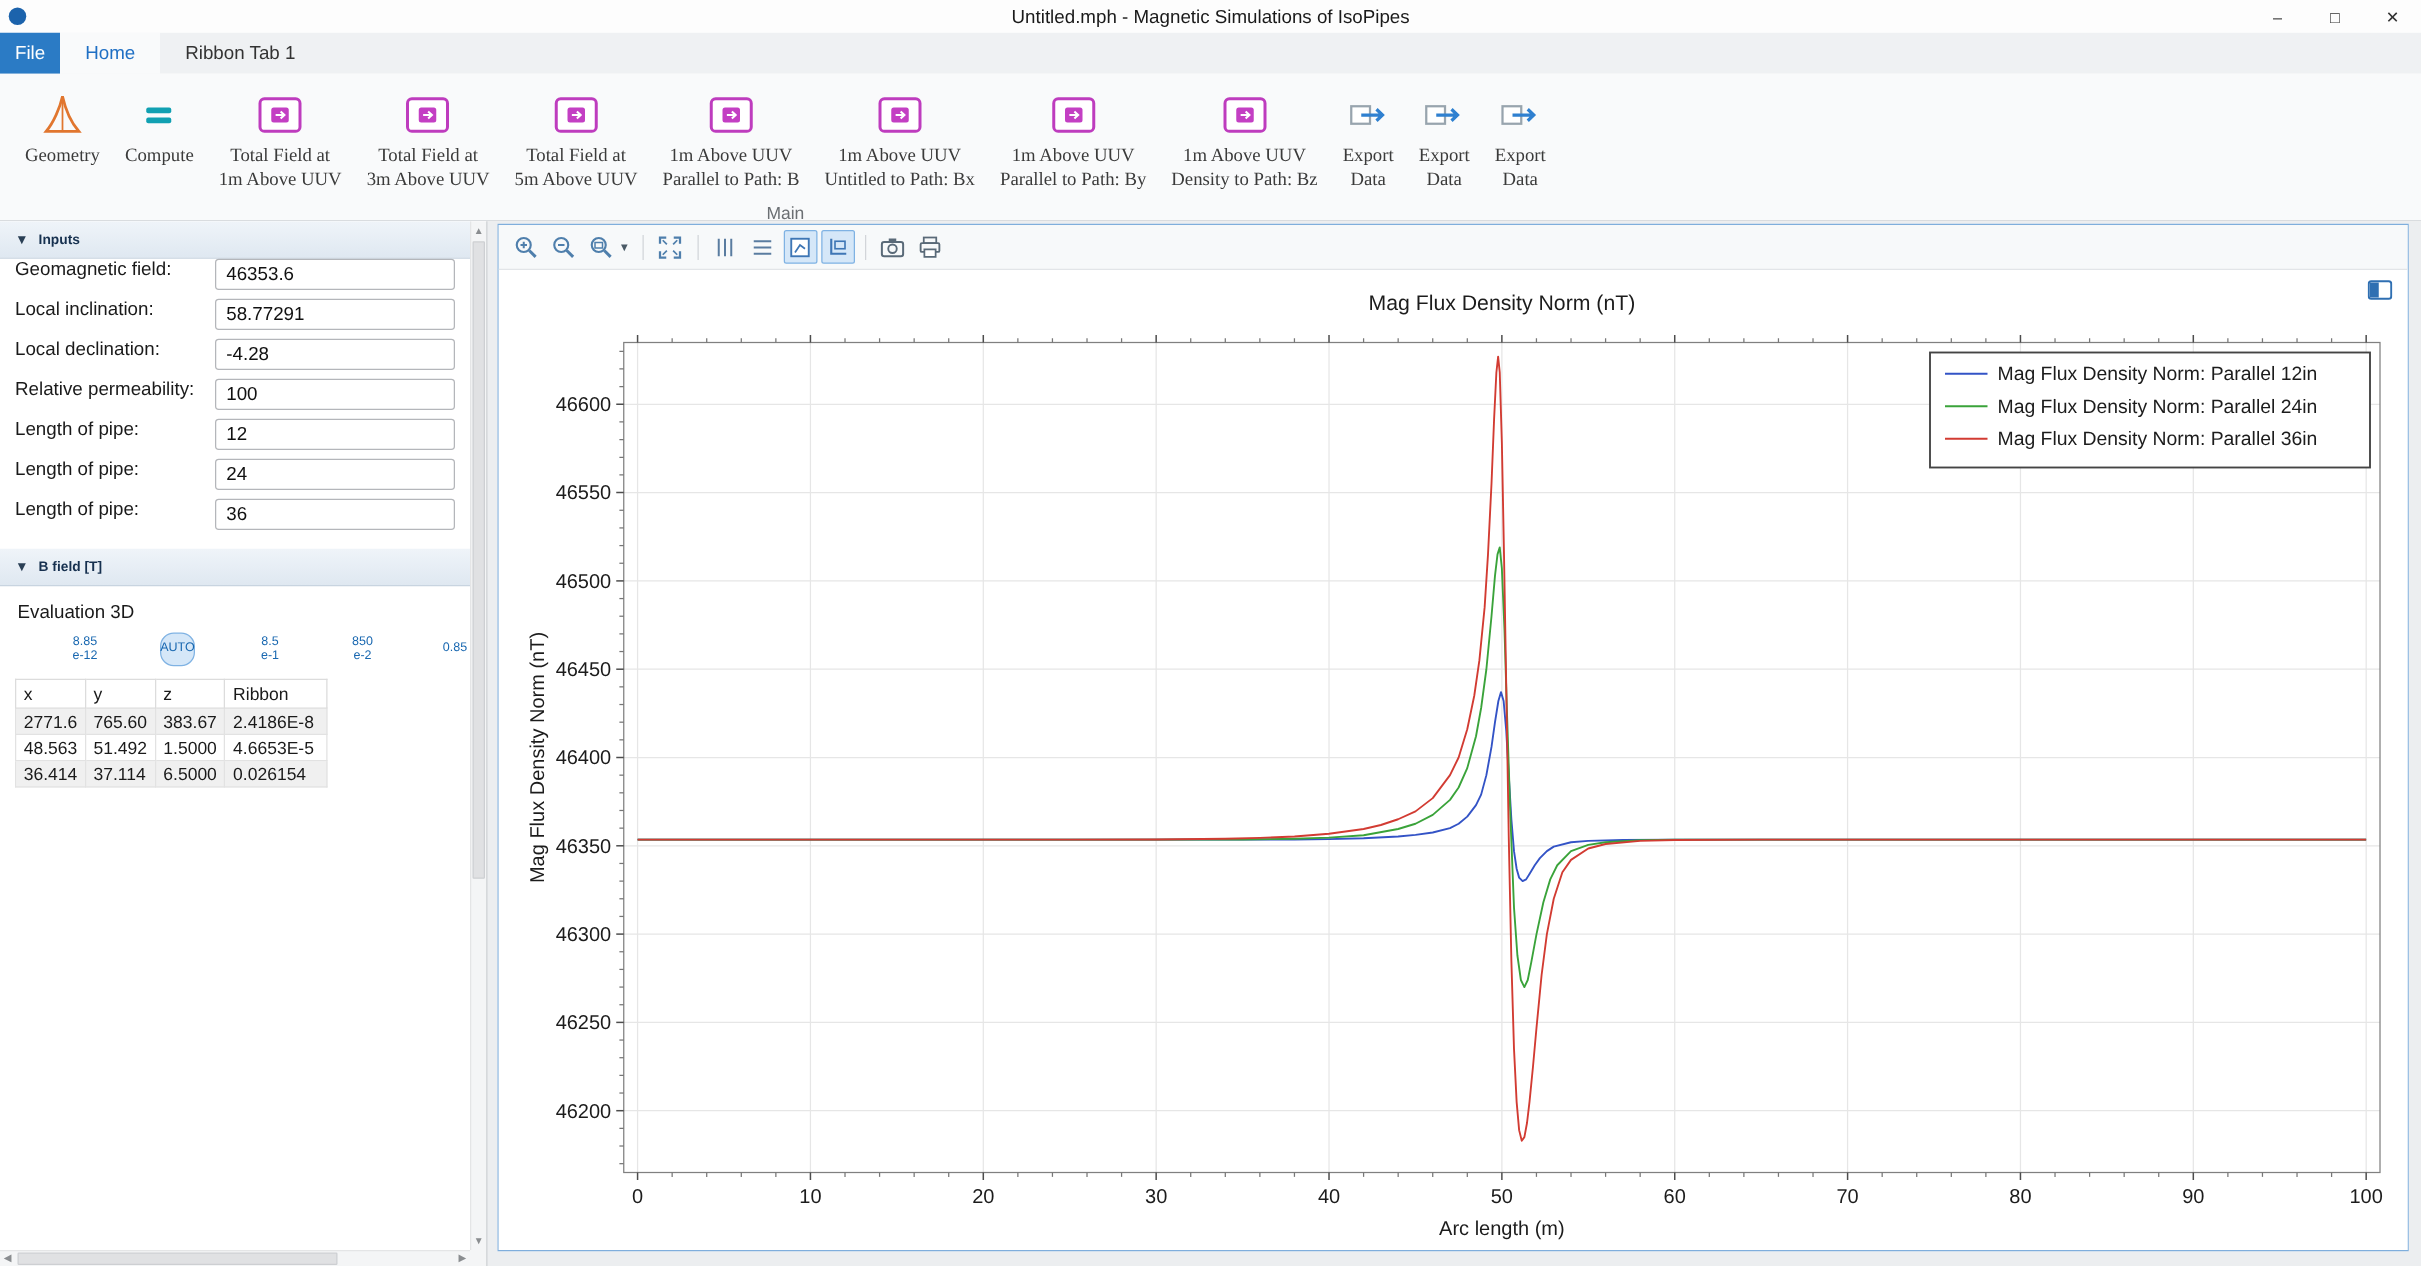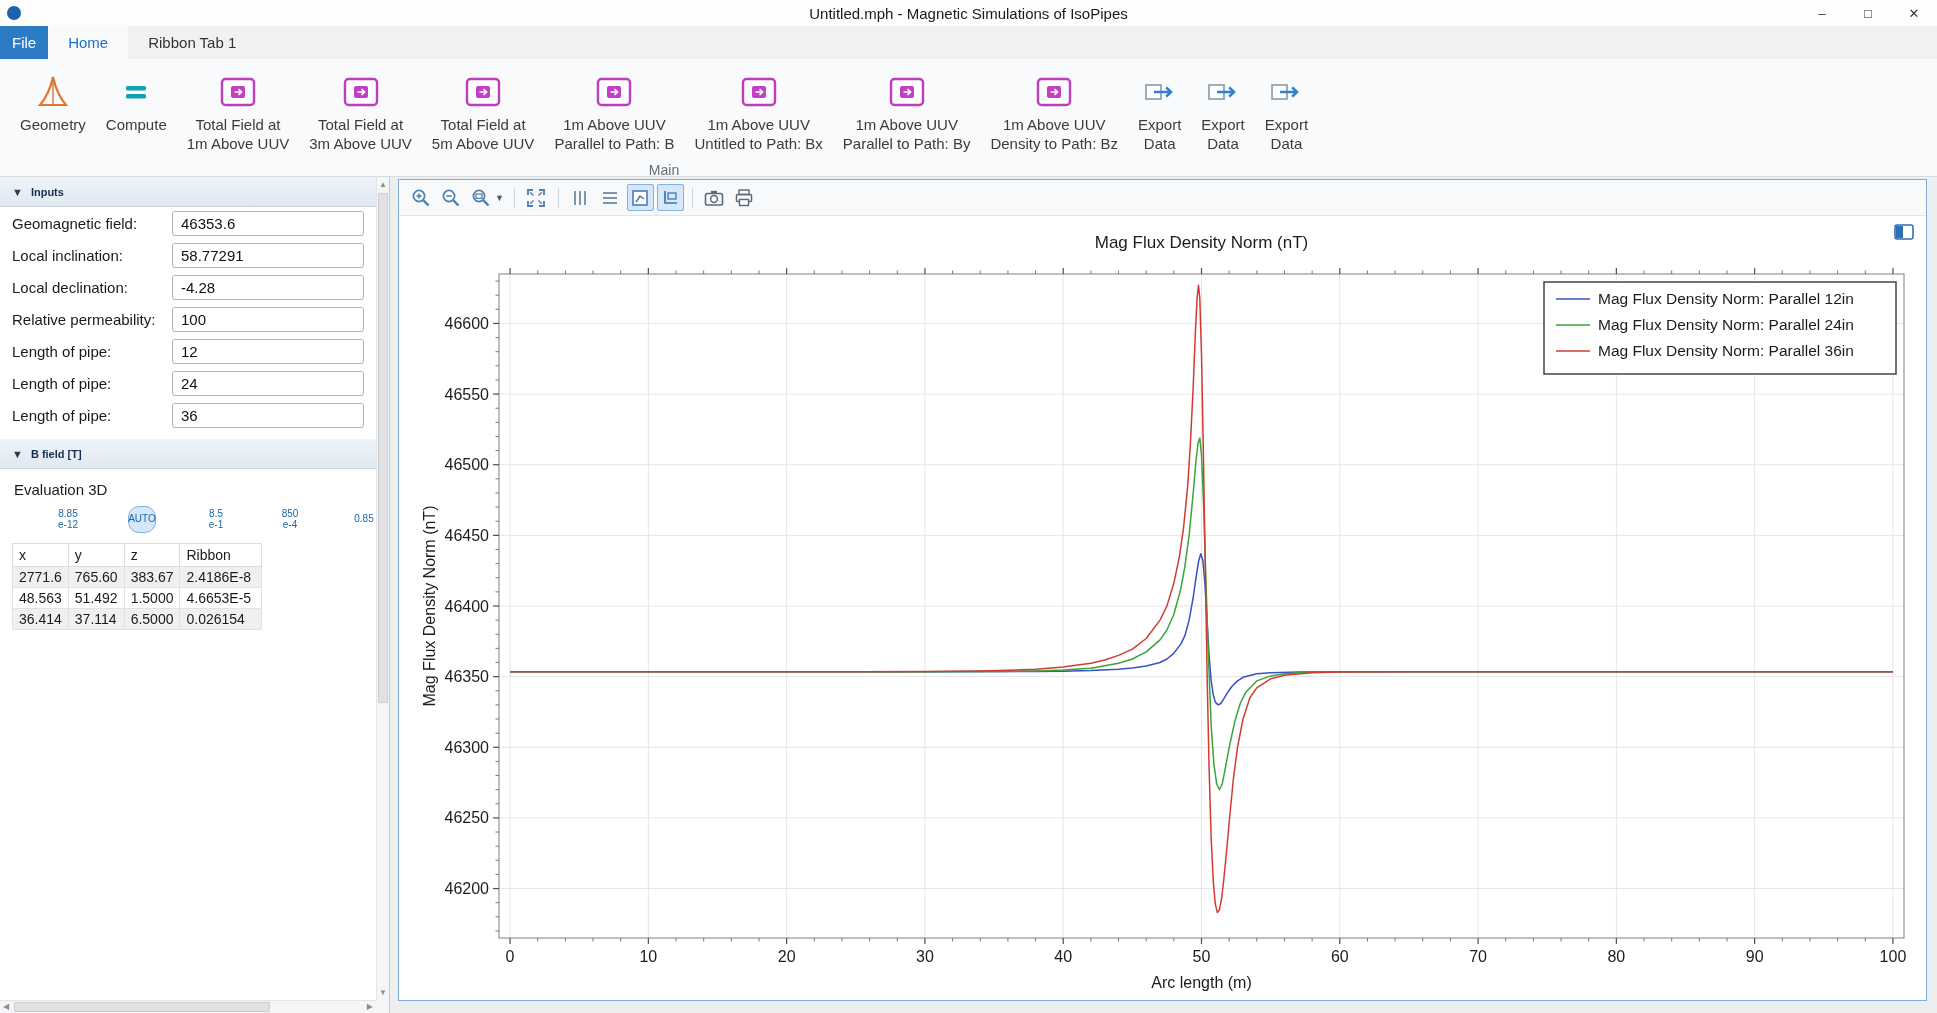--- a/index.html
+++ b/index.html
@@ -25,7 +25,7 @@
   .ribbon-group { display:inline-flex; flex-direction:column; }
   .ribbon-buttons { display:flex; align-items:flex-start; }
   .rbtn { display:flex; flex-direction:column; align-items:center; padding:3px 9px; border:1px solid transparent;
-    border-radius:3px; cursor:default; }
+    border-radius:3px; cursor:default;font-family:Liberation Serif, serif; }
   .ricon { height:42px; display:flex; align-items:center; justify-content:center; margin-bottom:3px; }
   .rlabel { font-size:15px; color:#3b3b3b; line-height:1.25; white-space:nowrap; }
   .group-label { text-align:center; font-size:14px; color:#6b6f73; padding:4px 0 2px 0; }

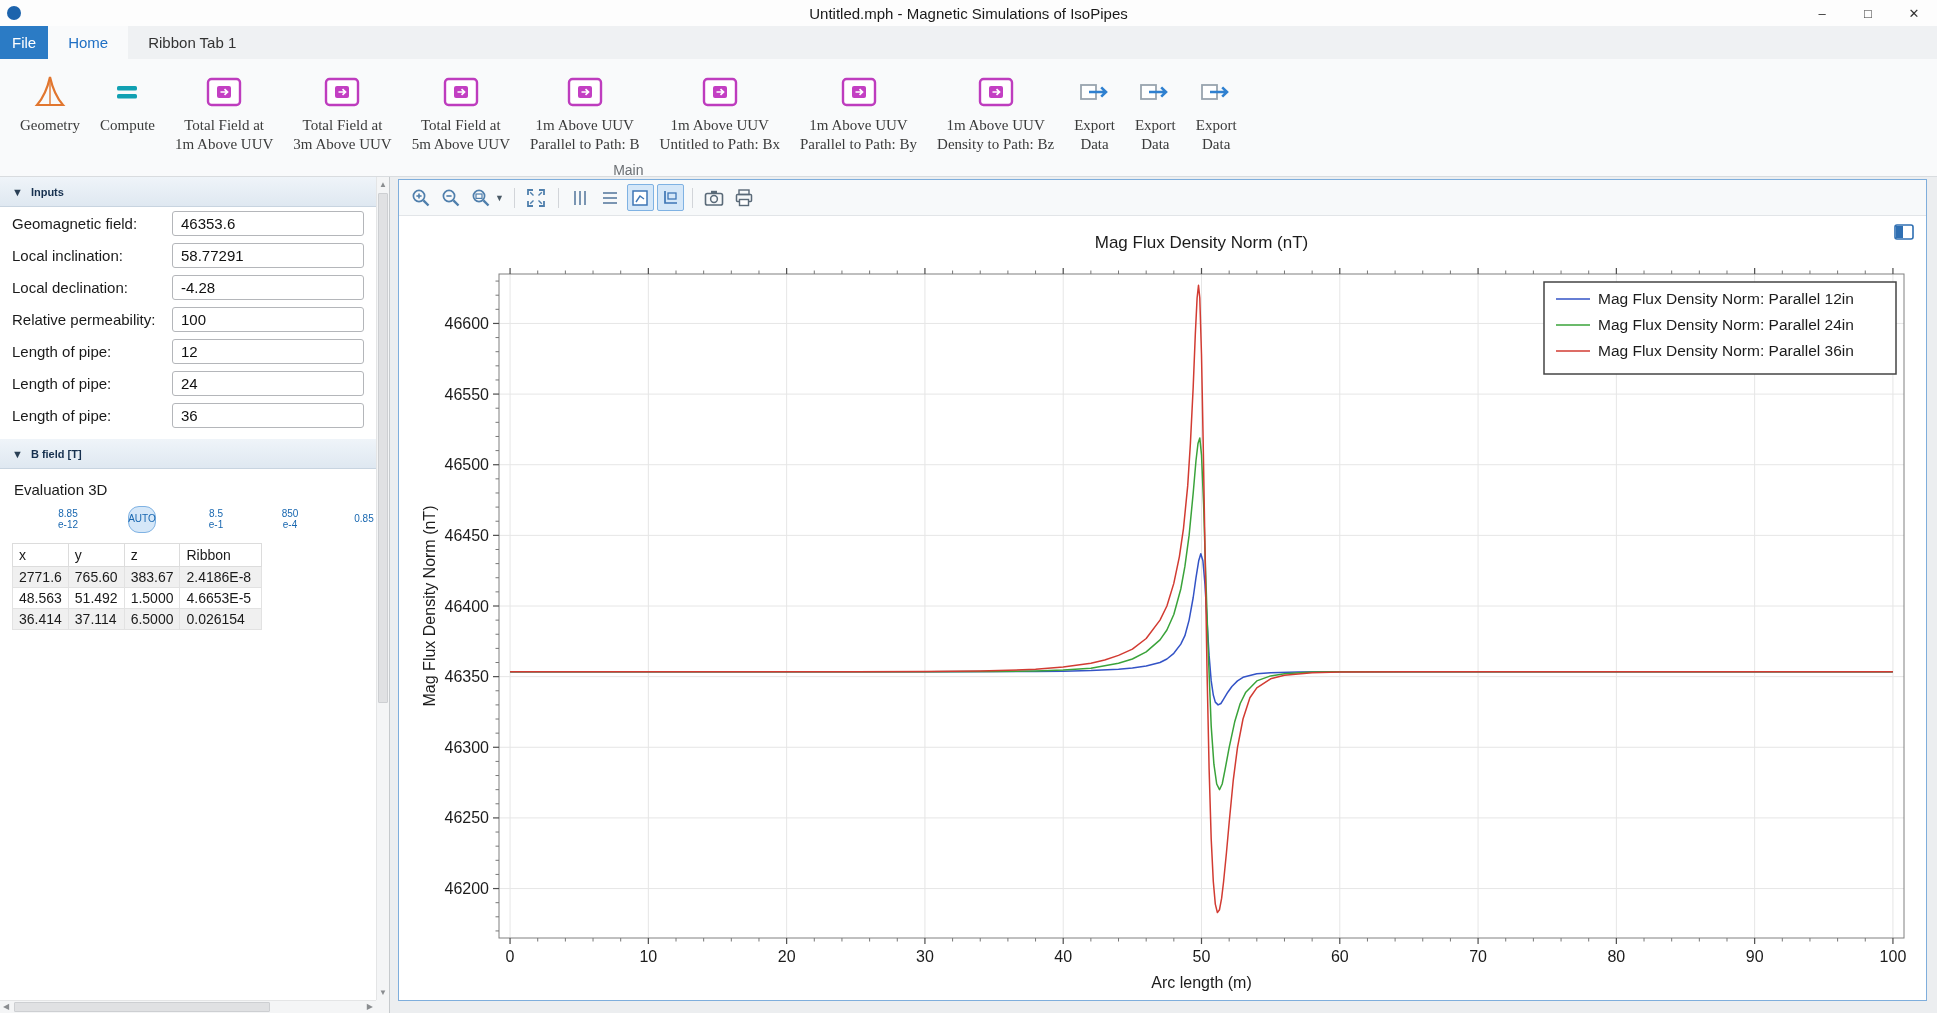--- a/index.html
+++ b/index.html
@@ -40,7 +40,7 @@
     background:linear-gradient(#eff4f9,#dfe8f1); border-bottom:1px solid #c8d4e0; }
   .section-header .tri { font-size:11px; color:#2a3f55; }
   .section-header .sh-label { font-size:11px; font-weight:700; color:#16304f; }
-  .field-row { height:32px; display:flex; align-items:center; padding:0 12px; }
+  .field-row { height:32px; display:flex; padding:0 12px; }
   .flabel { flex:1; font-size:15px; color:#1a1a1a; }
   .finput { width:192px; height:25px; border:1px solid #b4b6ba; border-radius:3px; padding:0 8px;
     font-size:15px; font-family:inherit; color:#111; }

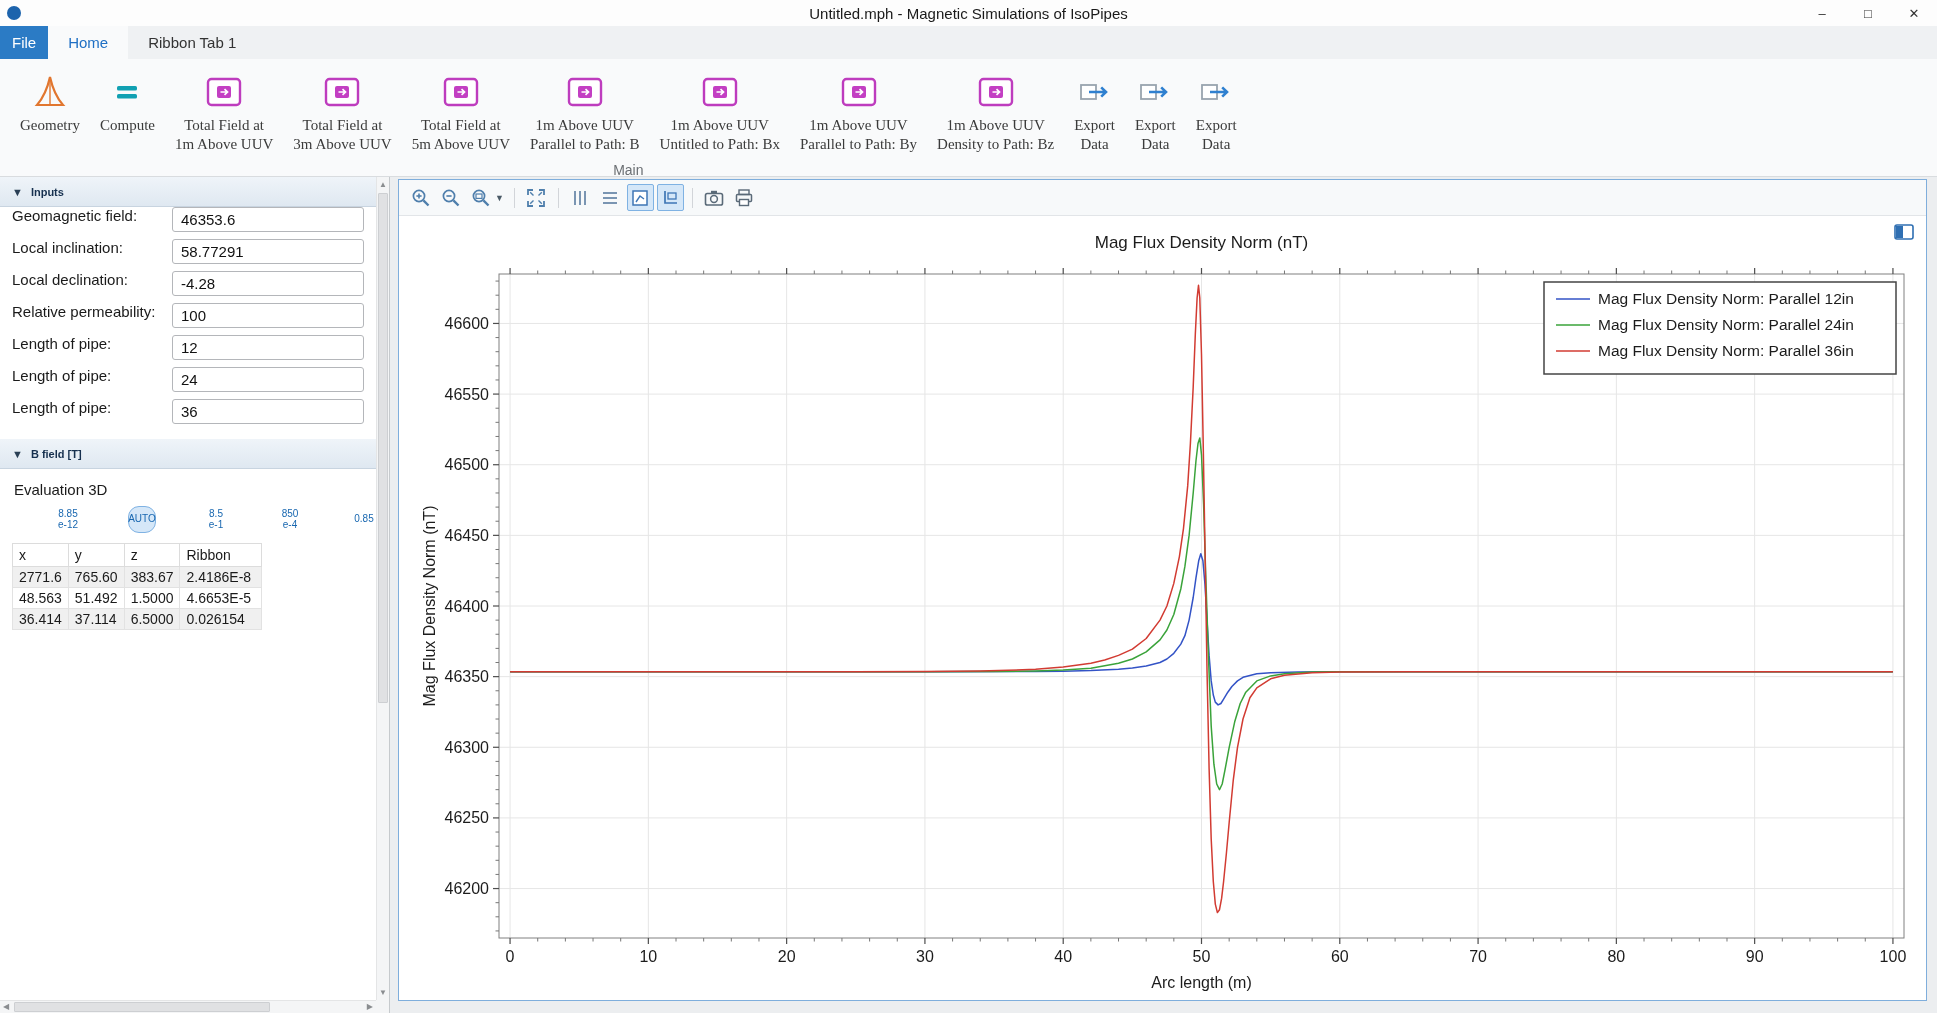--- a/index.html
+++ b/index.html
@@ -309,7 +309,7 @@
             </span>
             <span class="prec">
               <span>850</span>
-              <span>e-4</span>
+              <span>e-2</span>
             </span>
             <span class="prec">
               <span>0.85</span>

